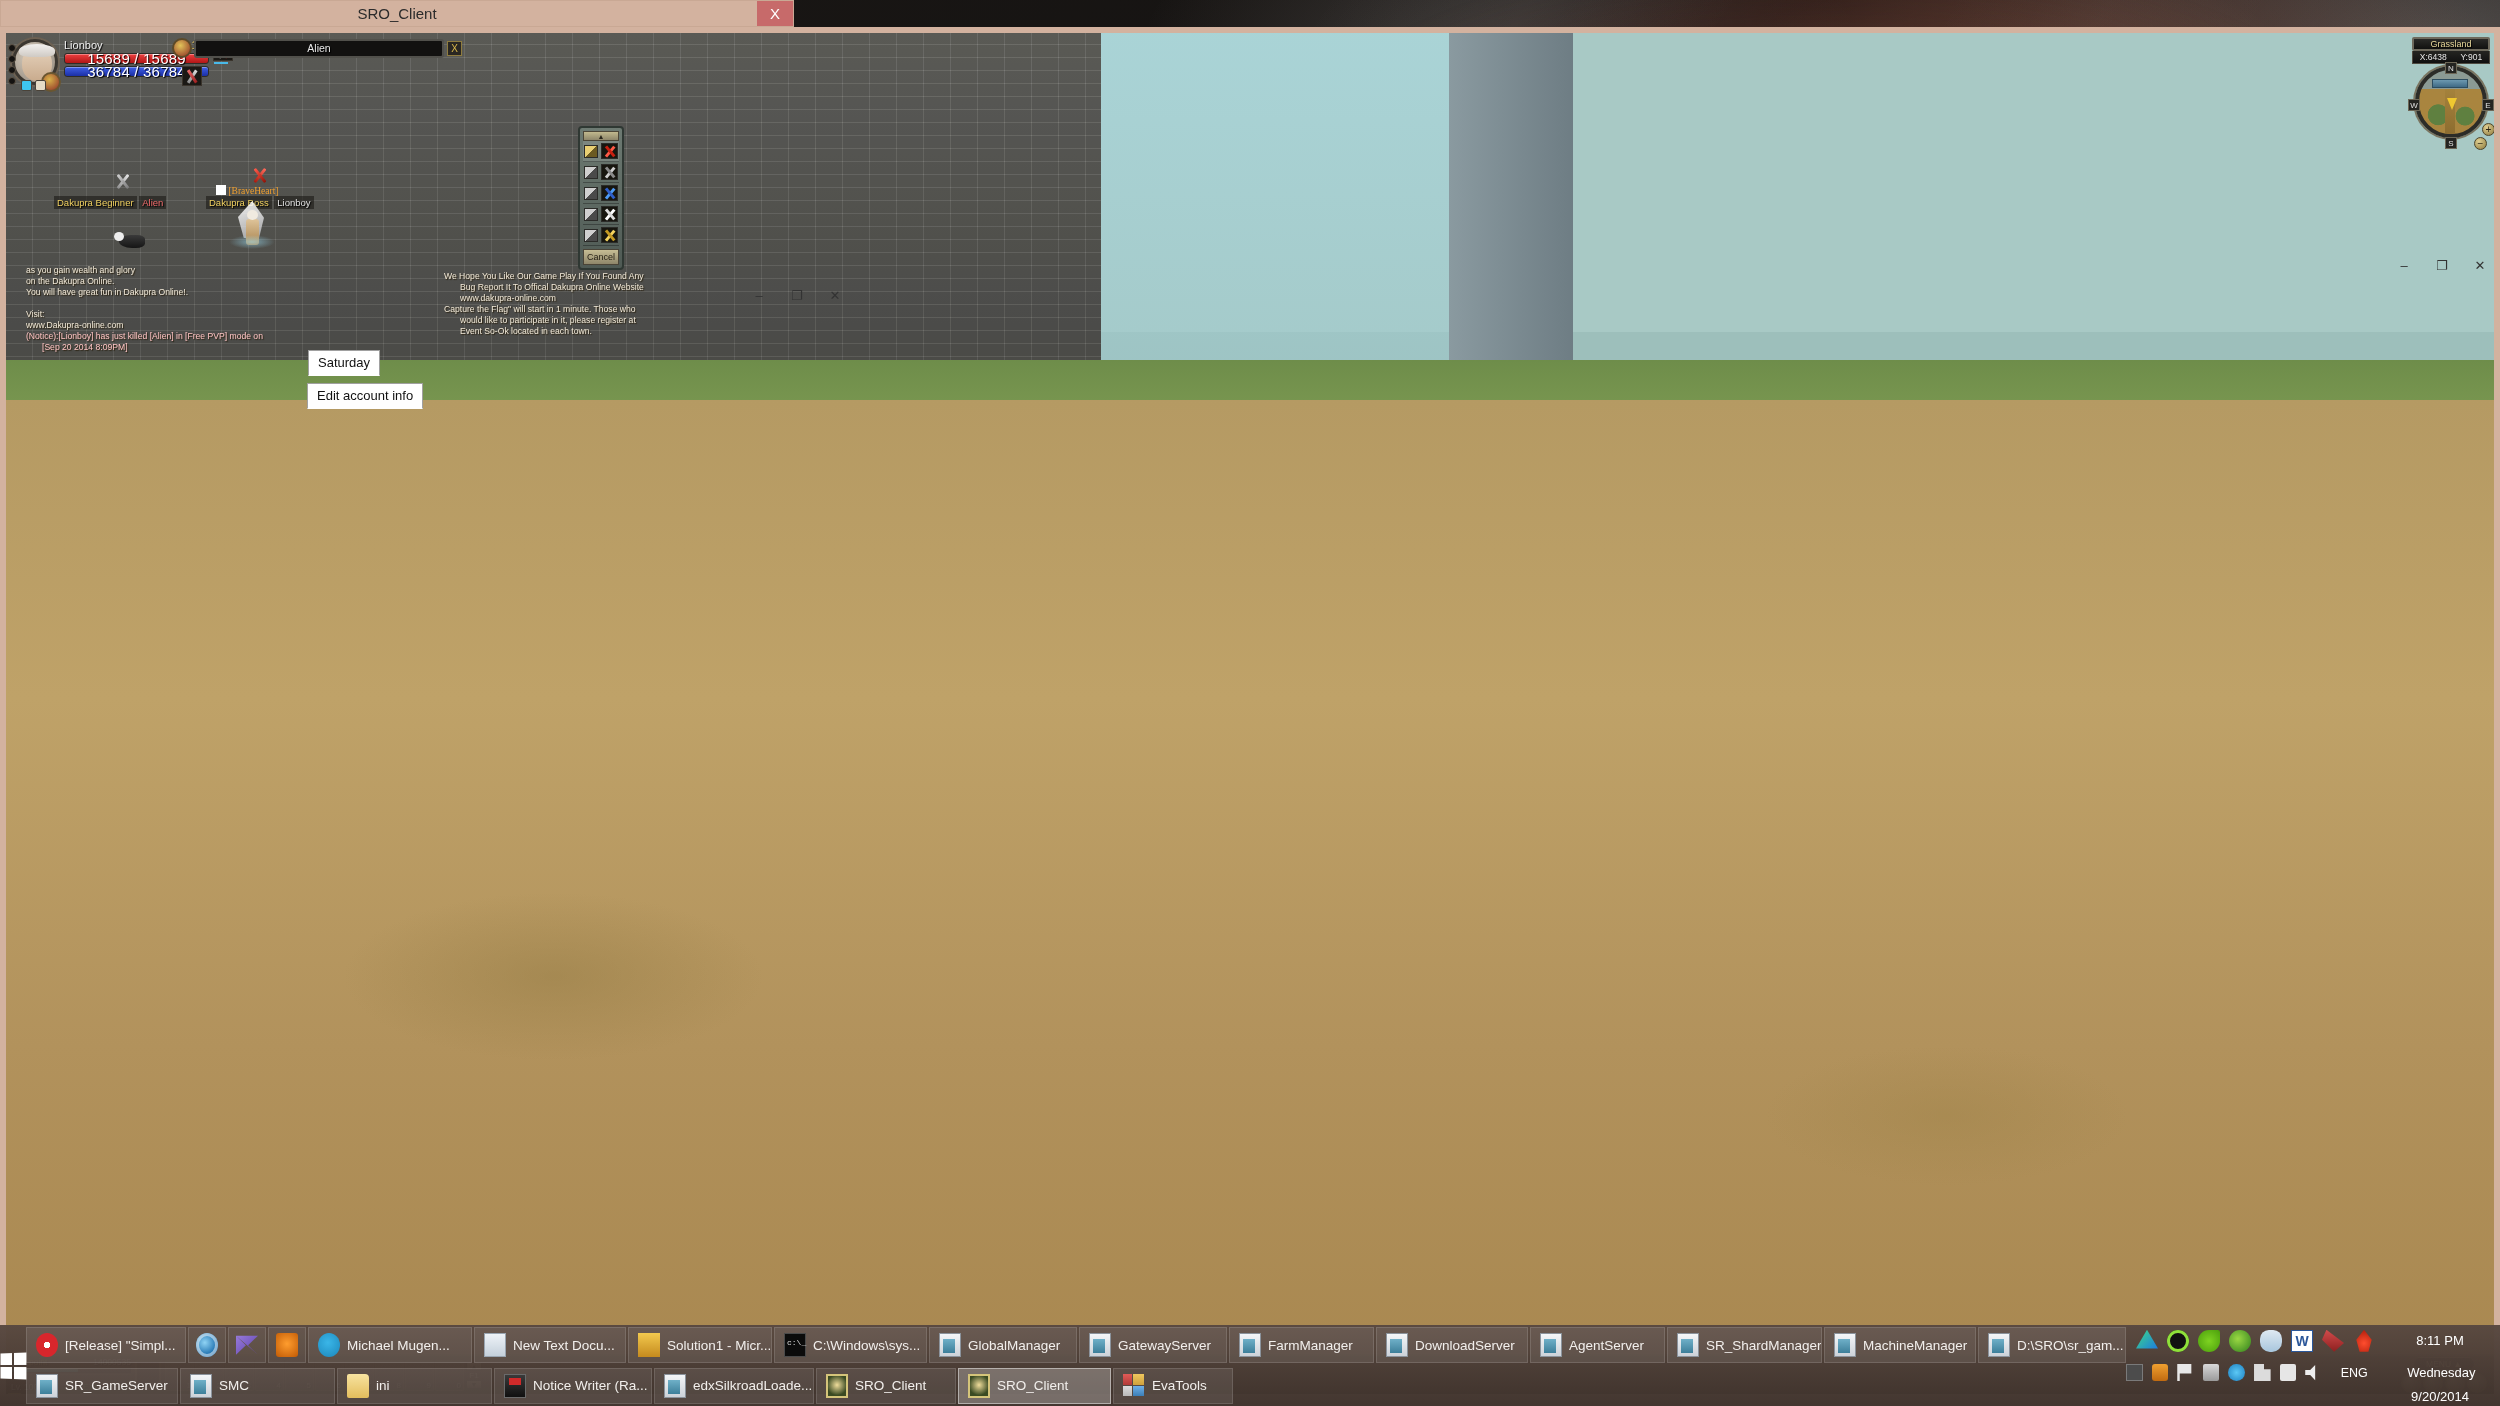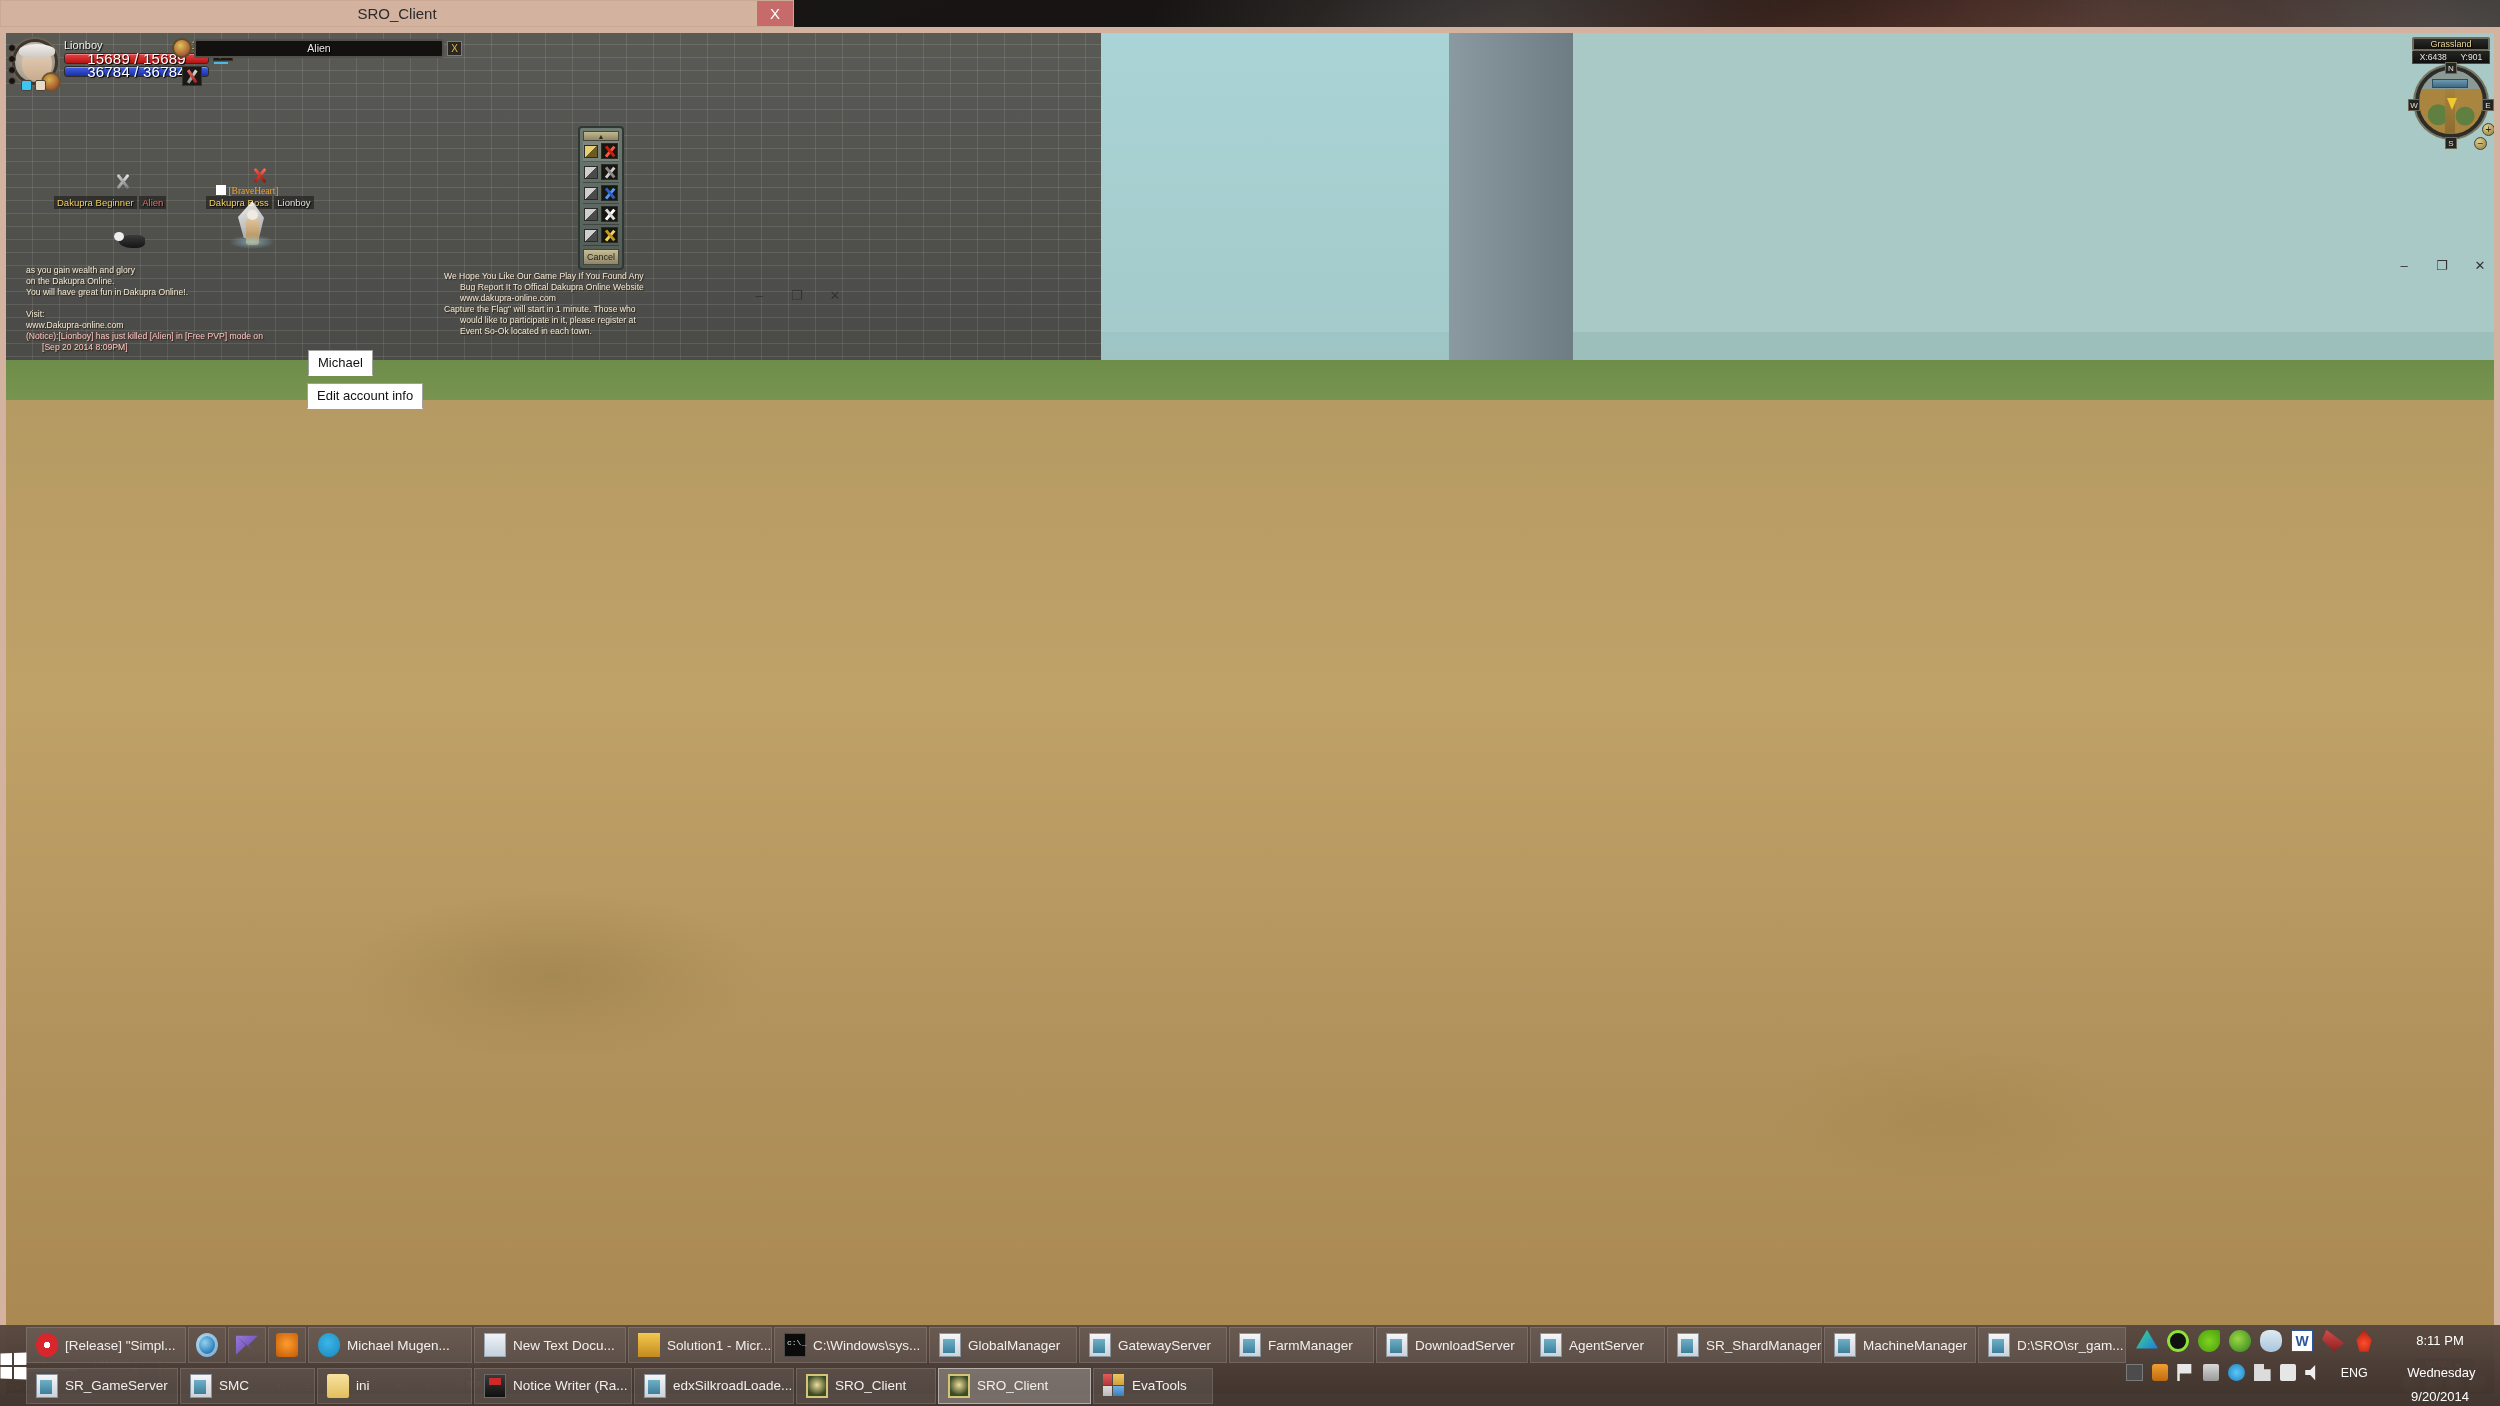--- a/index.html
+++ b/index.html
@@ -748,7 +748,7 @@
   </div>
 
   <div class="tabstrip">
-    <div class="tab active">Michael</div>
+    <div class="tab active">Saturday</div>
     <div class="tab">Characters</div>
     <div class="tab">Info</div>
     <div class="tab">Misc</div>

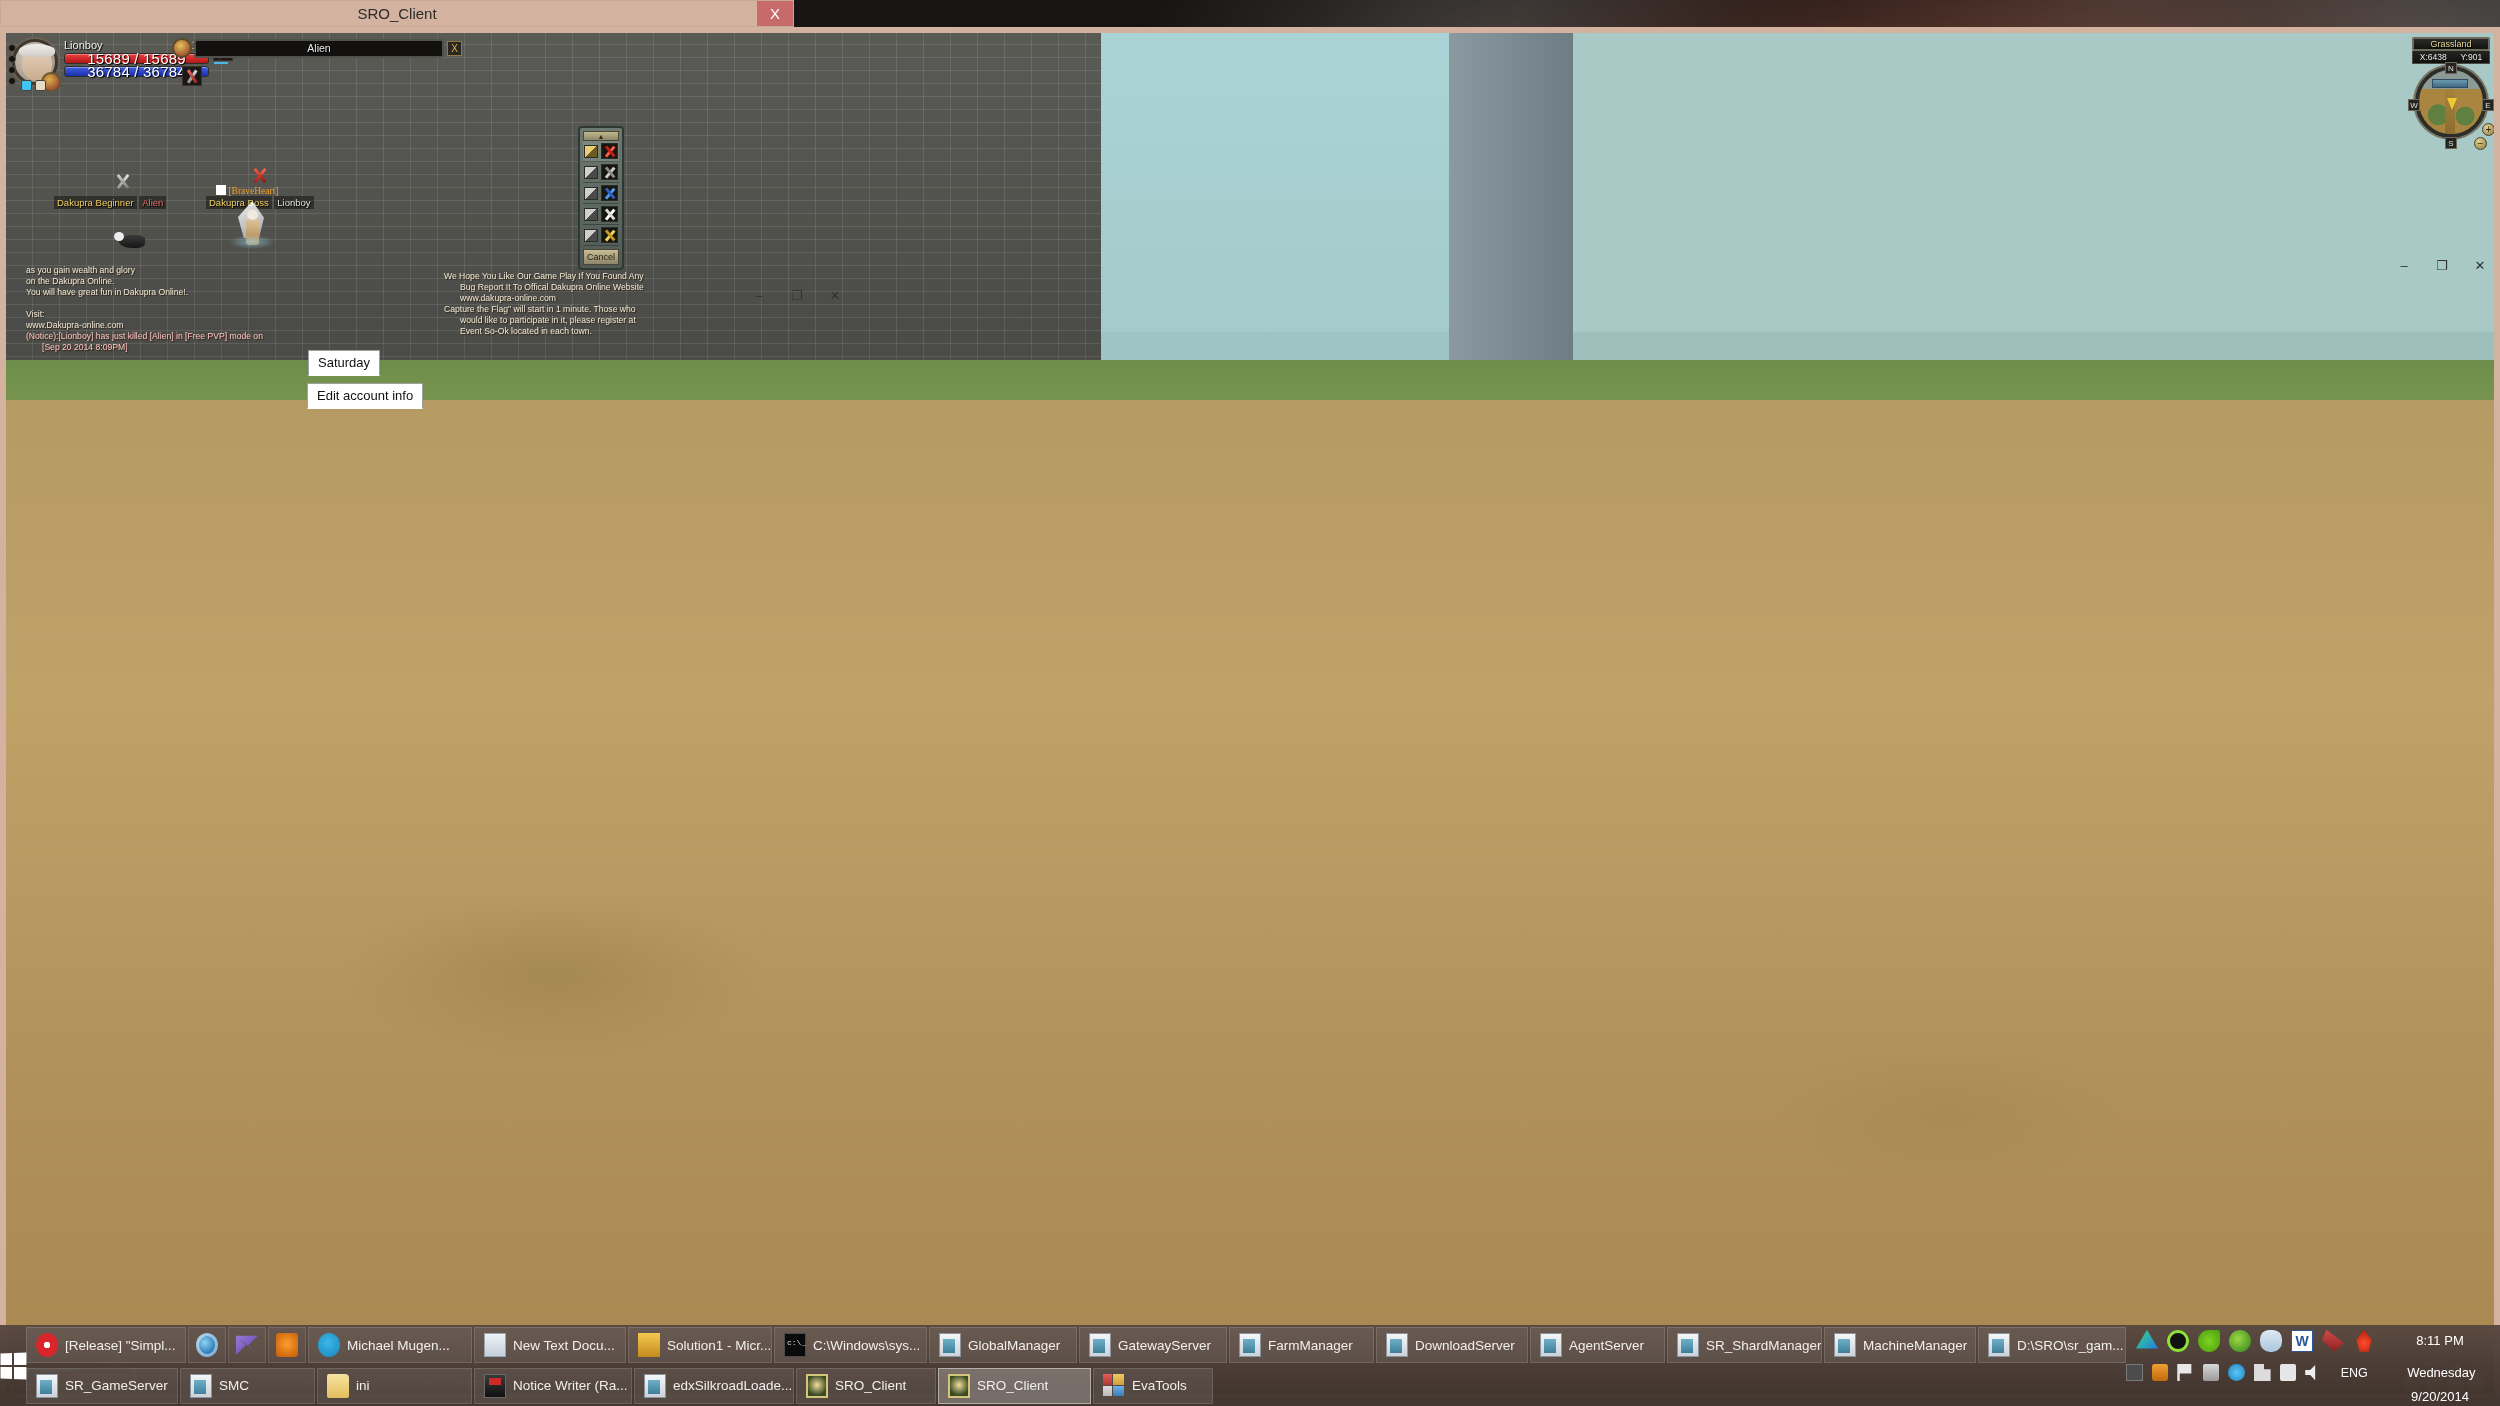--- a/index.html
+++ b/index.html
@@ -1070,7 +1070,7 @@
           <span class="ti ti-win"></span>
           <span>SR_GameServer</span>
         </div>
-      <div class="task-btn" style="width:135px">
+      <div class="task-btn" style="width:155px">
           <span class="ti ti-win"></span>
           <span>SMC</span>
         </div>

